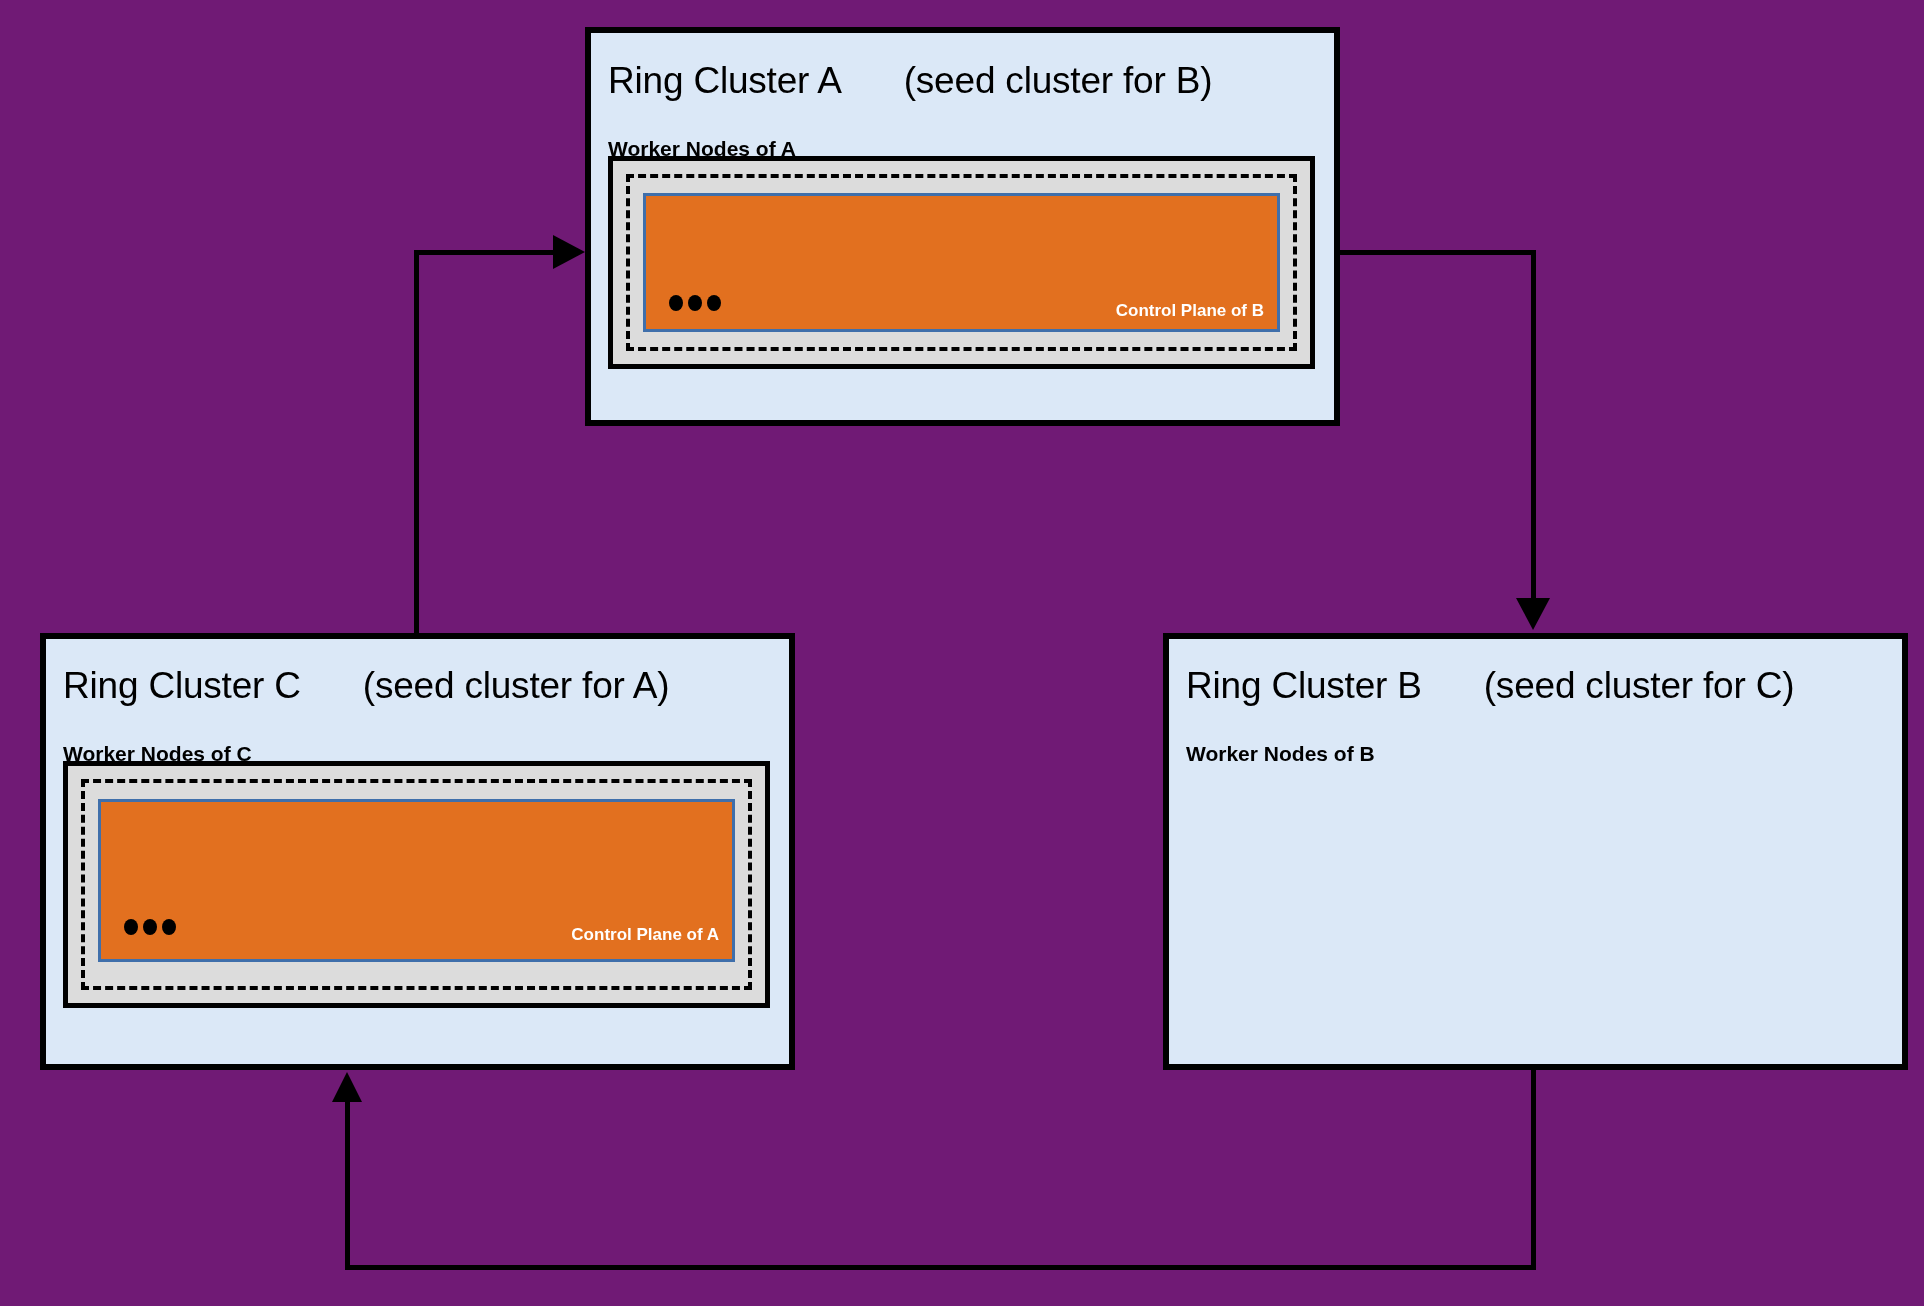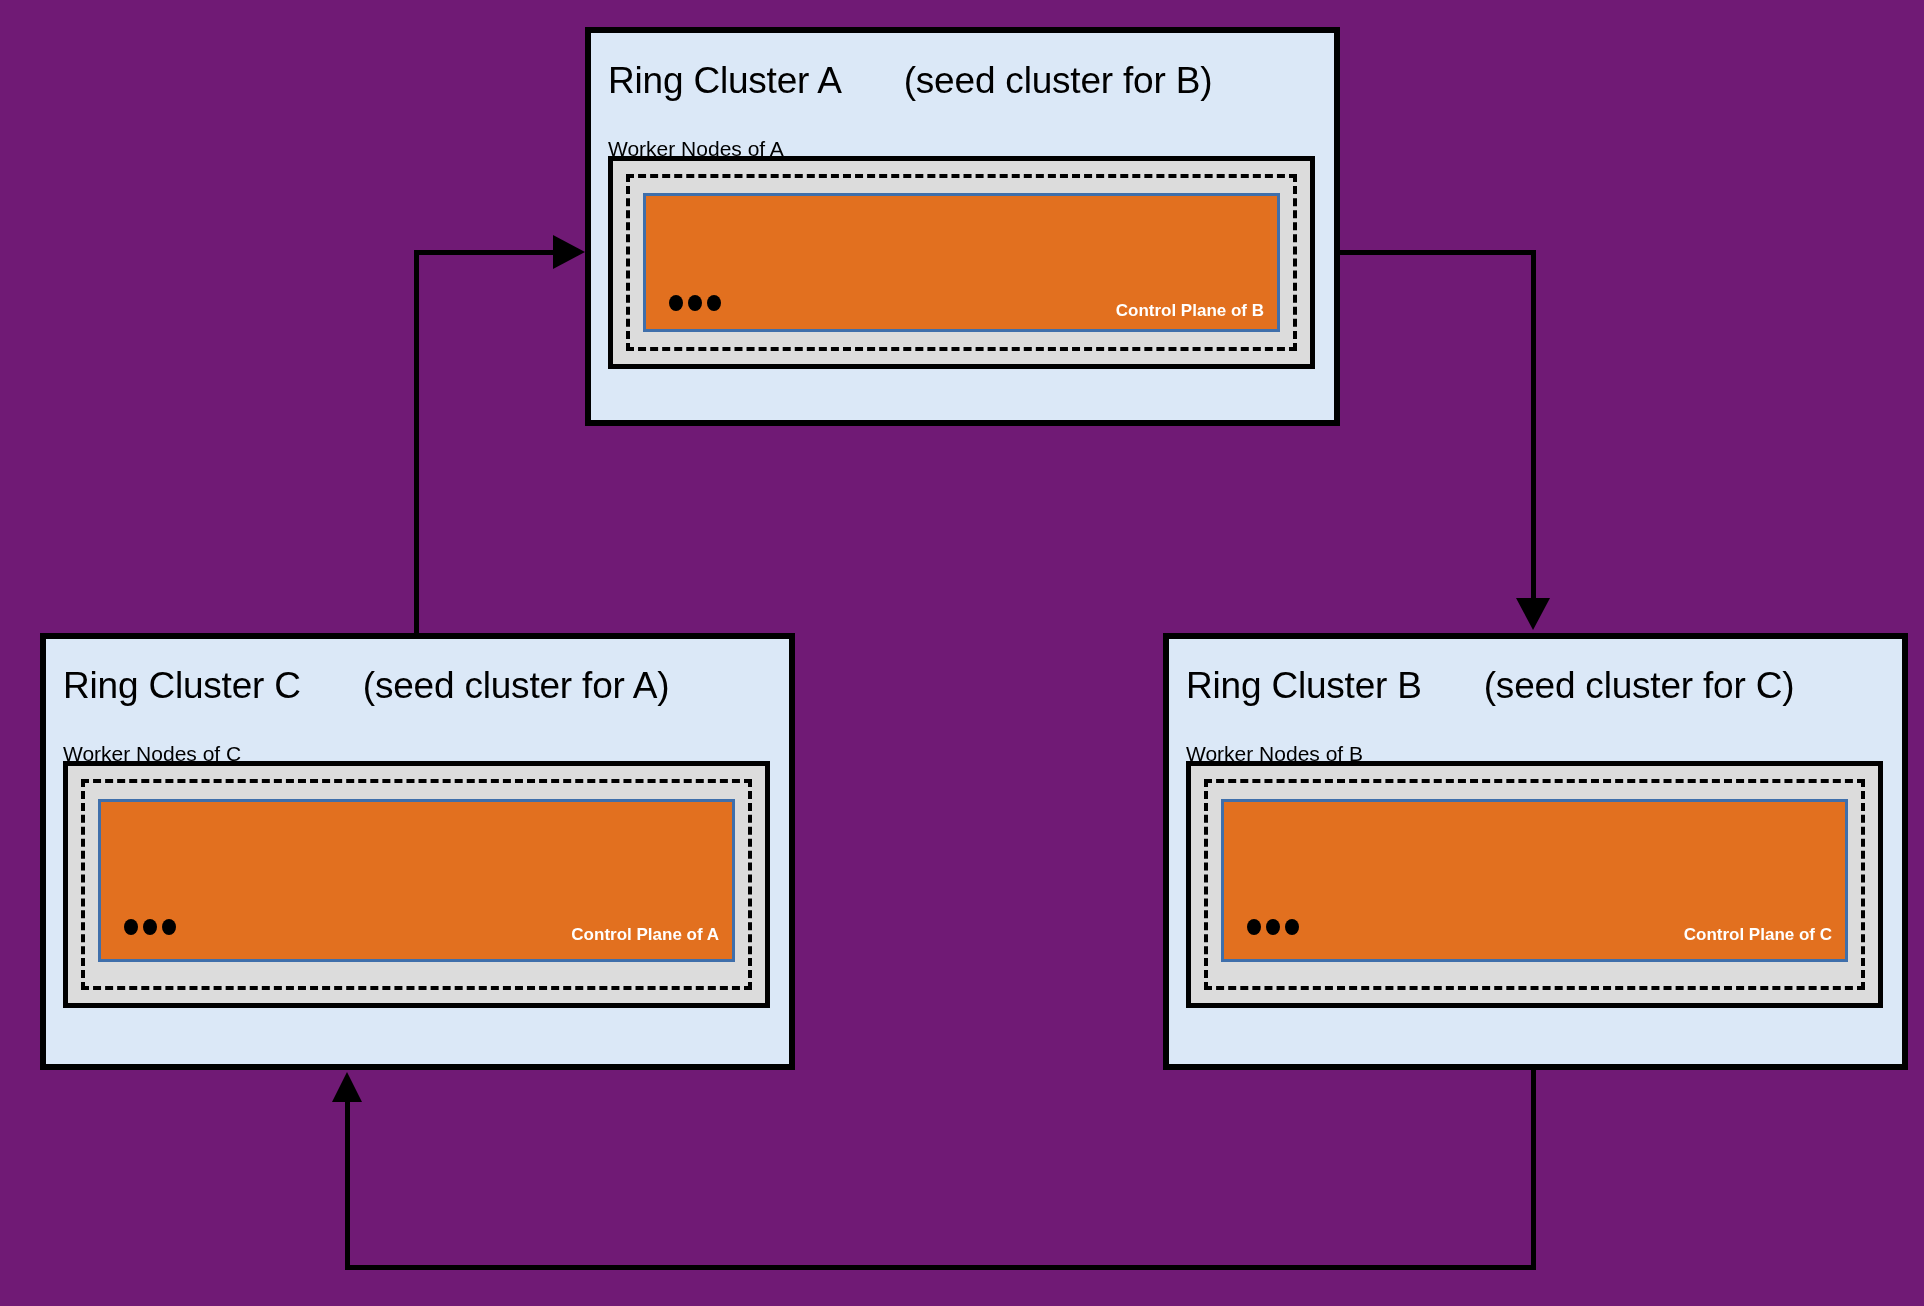--- a/index.html
+++ b/index.html
@@ -43,7 +43,7 @@
     white-space: nowrap;
     color: #000000;
     font-size: 21px;
-    font-weight: normal;
+    font-weight: bold;
   }
 
   

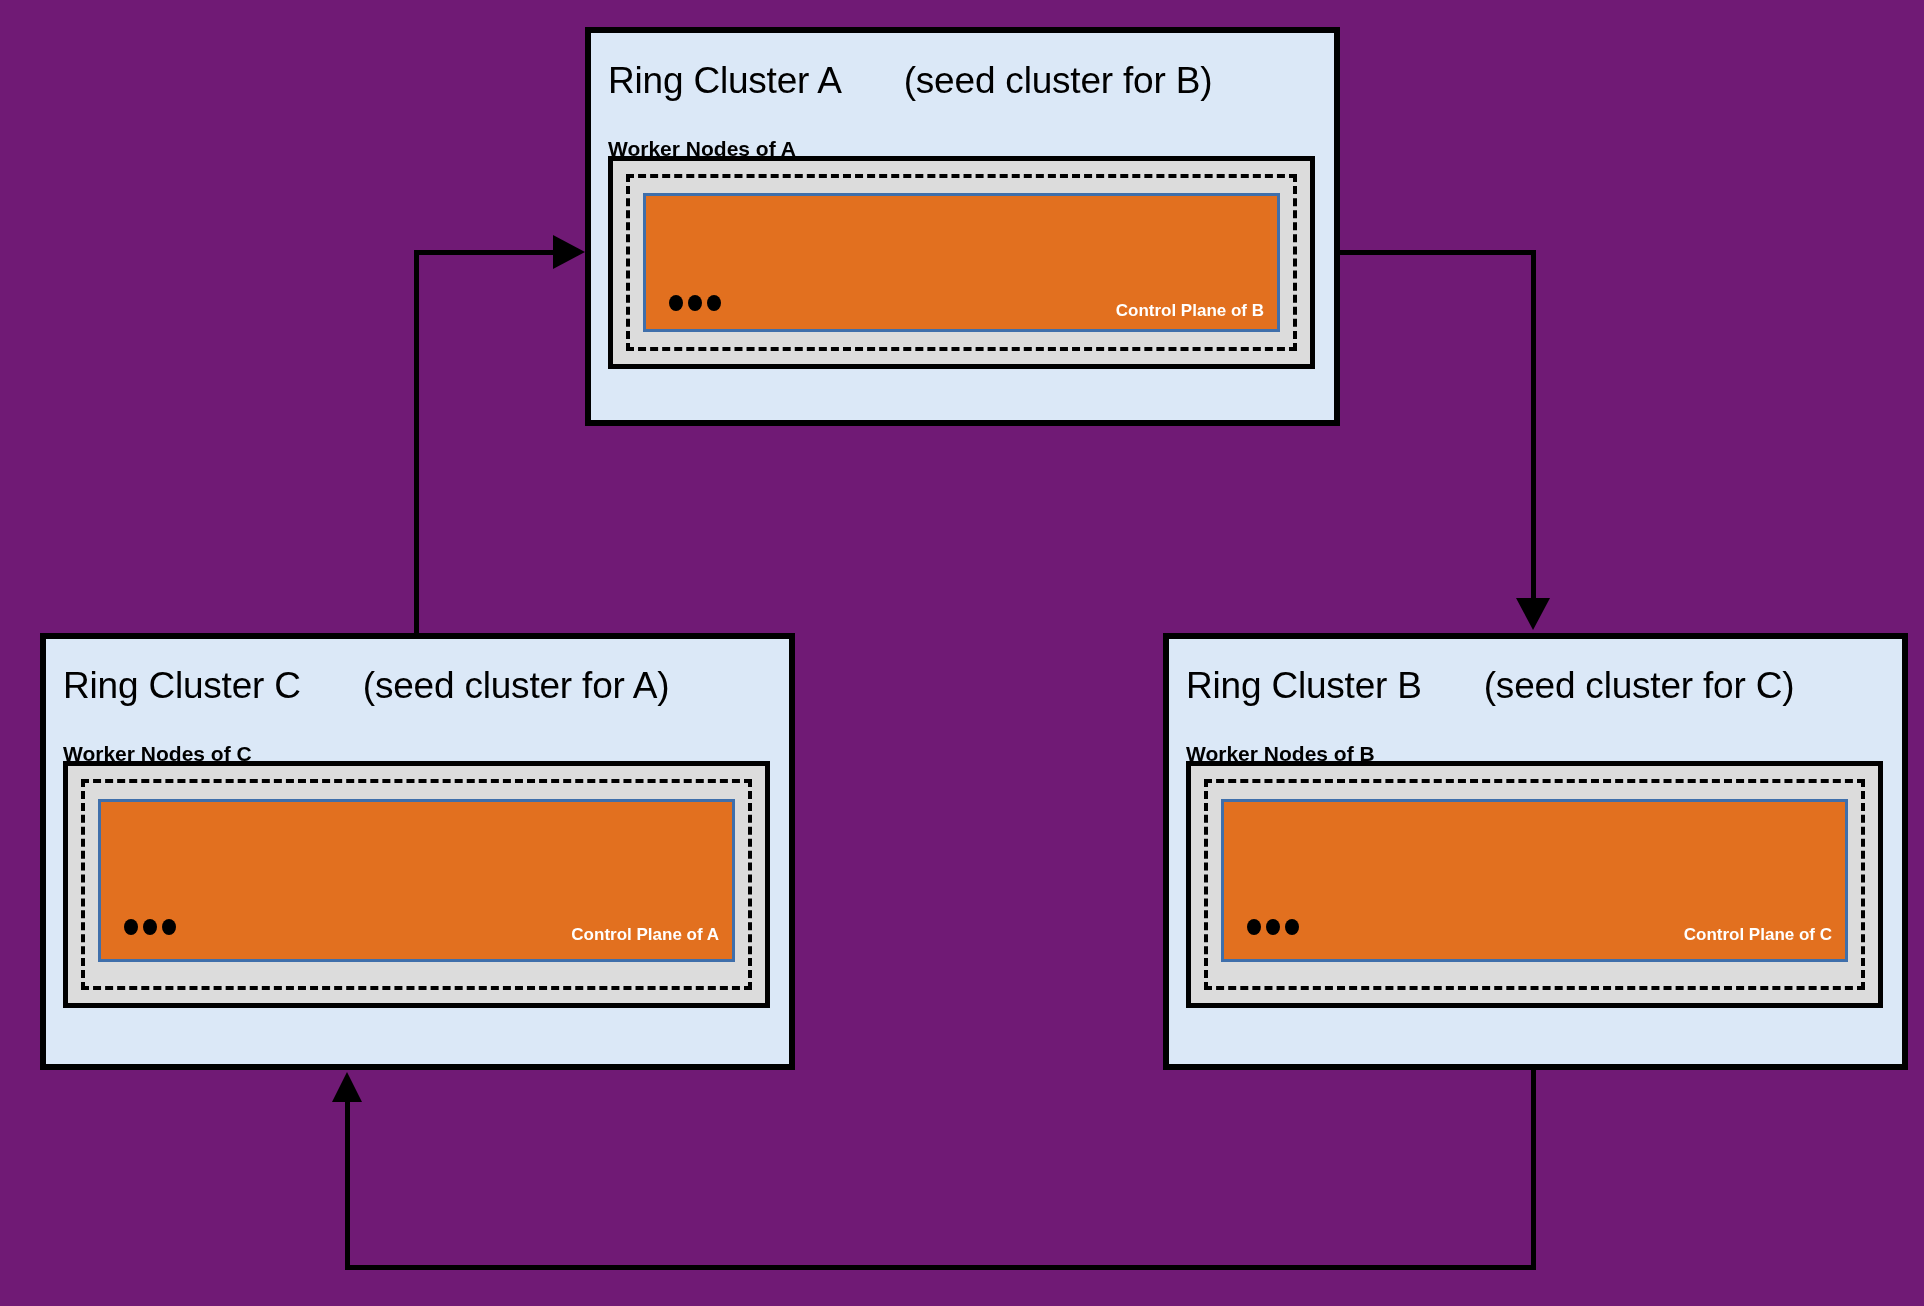--- a/index.html
+++ b/index.html
@@ -170,17 +170,6 @@
     </div>
     <div class="worker-label" style="left:17px; top:103px;">Worker Nodes of B</div>
 
-    <div class="workers" style="left:17px; top:122px; width:697px; height:247px;">
-      <div class="dashed" style="left:13px; top:13px; right:13px; bottom:13px;"></div>
-      <div class="ctrlplane" style="left:30px; top:33px; right:30px; bottom:41px;">
-        <div class="dots" style="left:23px; bottom:24px;">
-            <i></i>
-            <i></i>
-            <i></i>
-          </div>
-        <div class="cp-label" style="bottom:14px;">Control Plane of C</div>
-      </div>
-    </div>
   </div>
 
   <div class="seg-v" style="left:414px; top:250px; height:385px;"></div>

